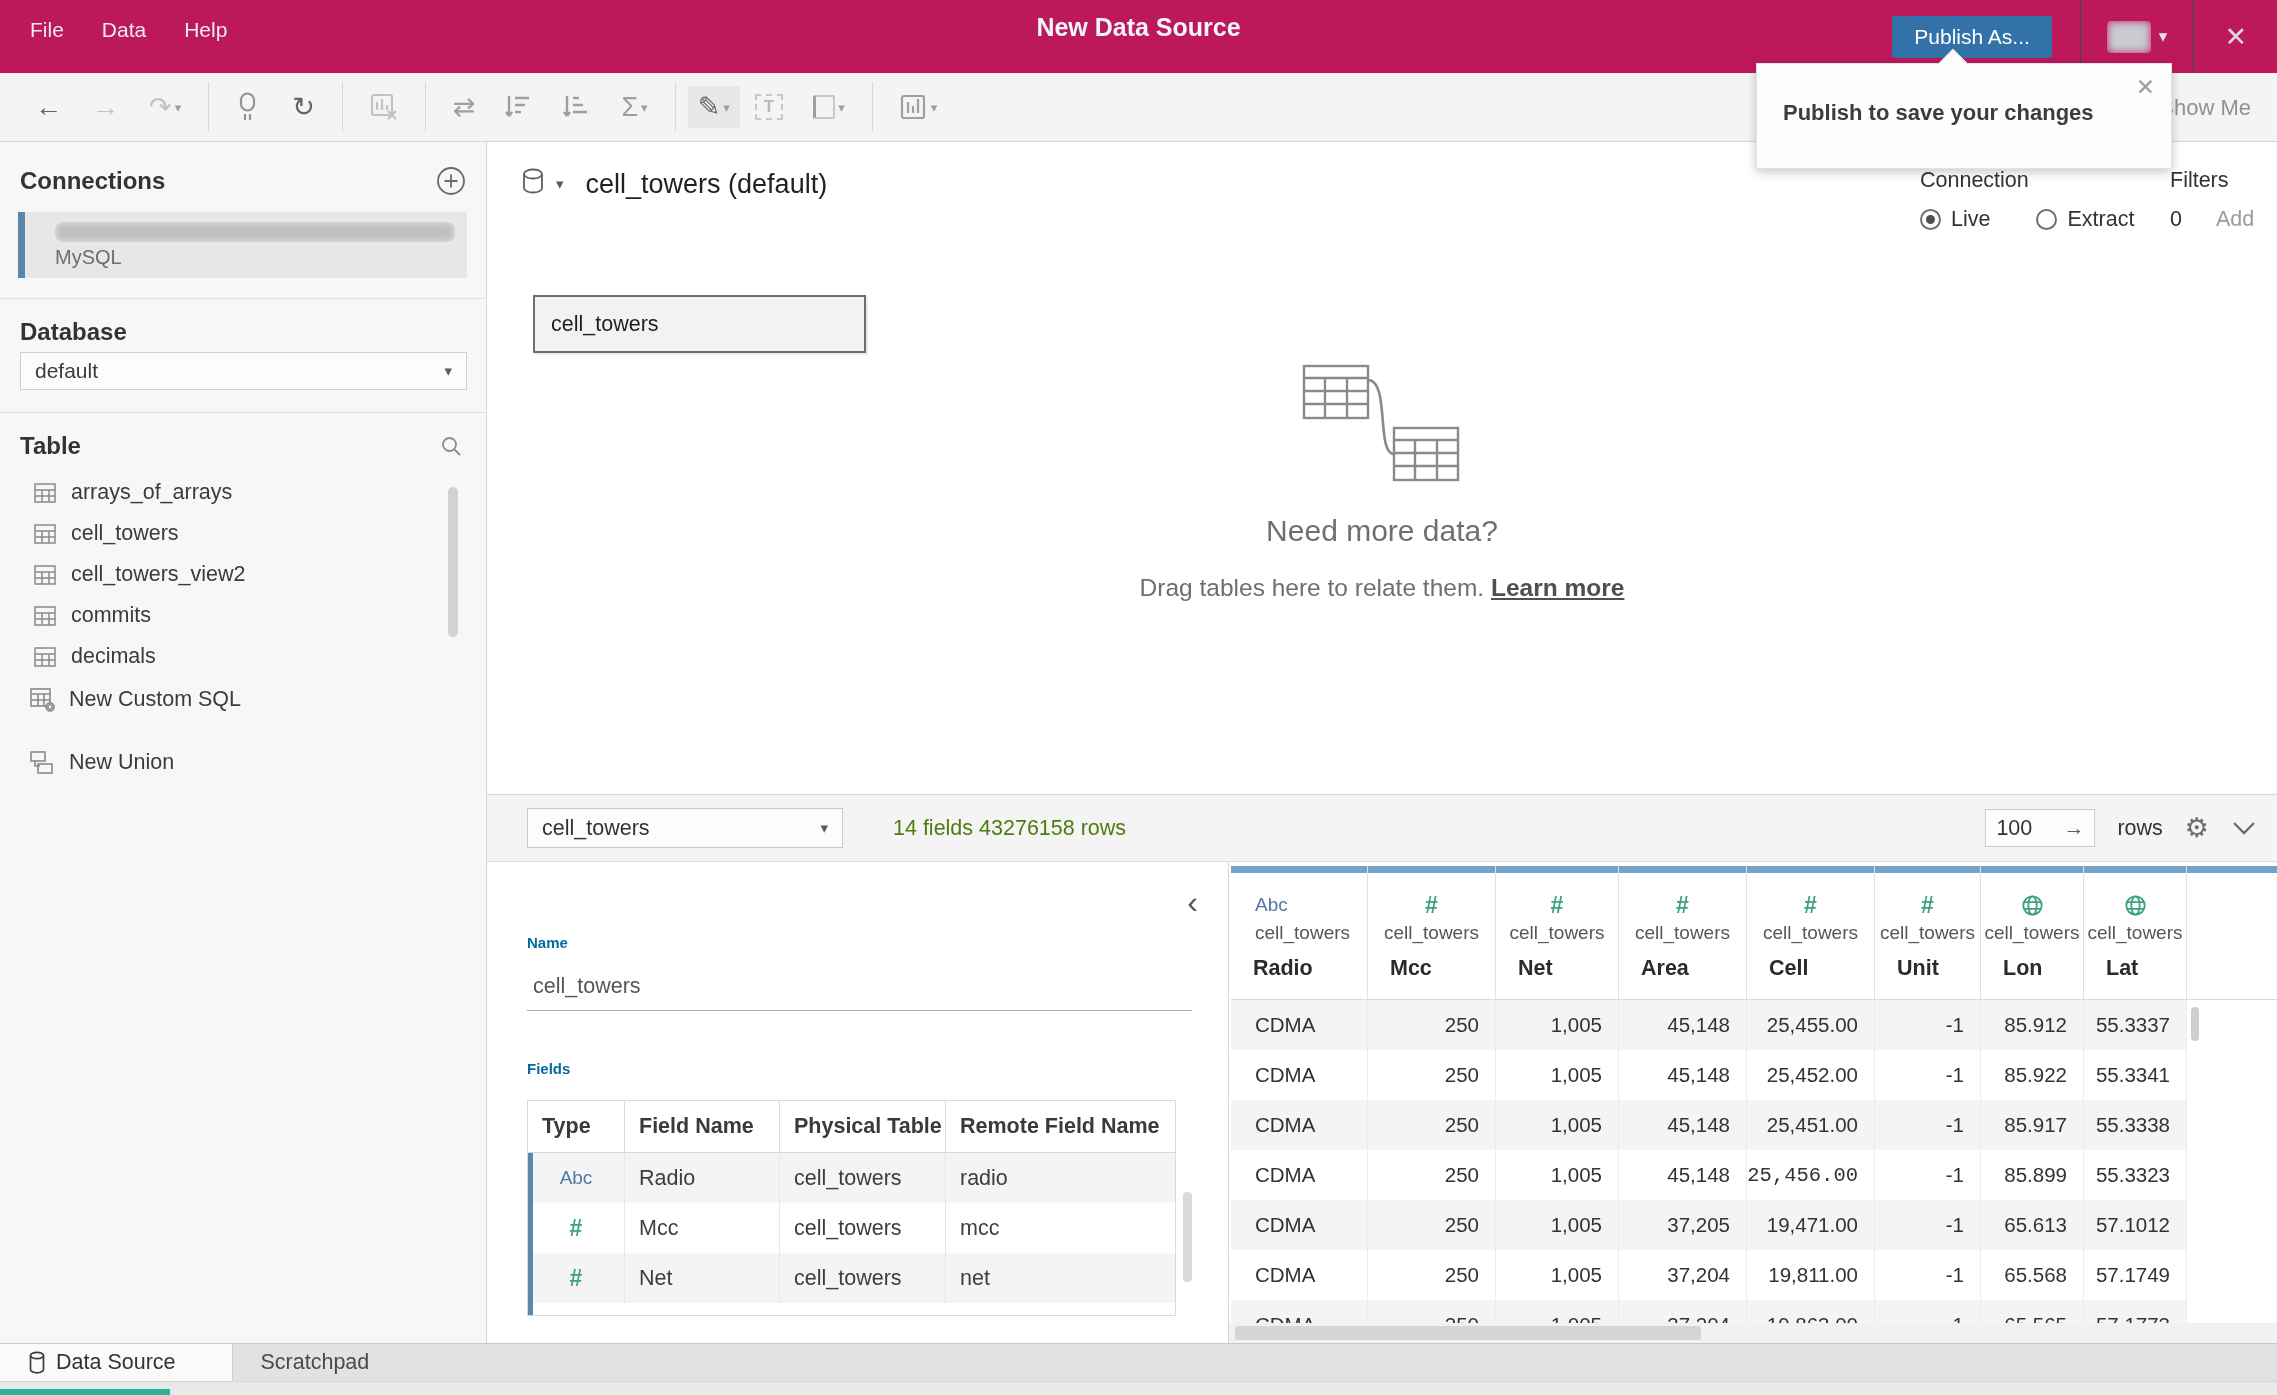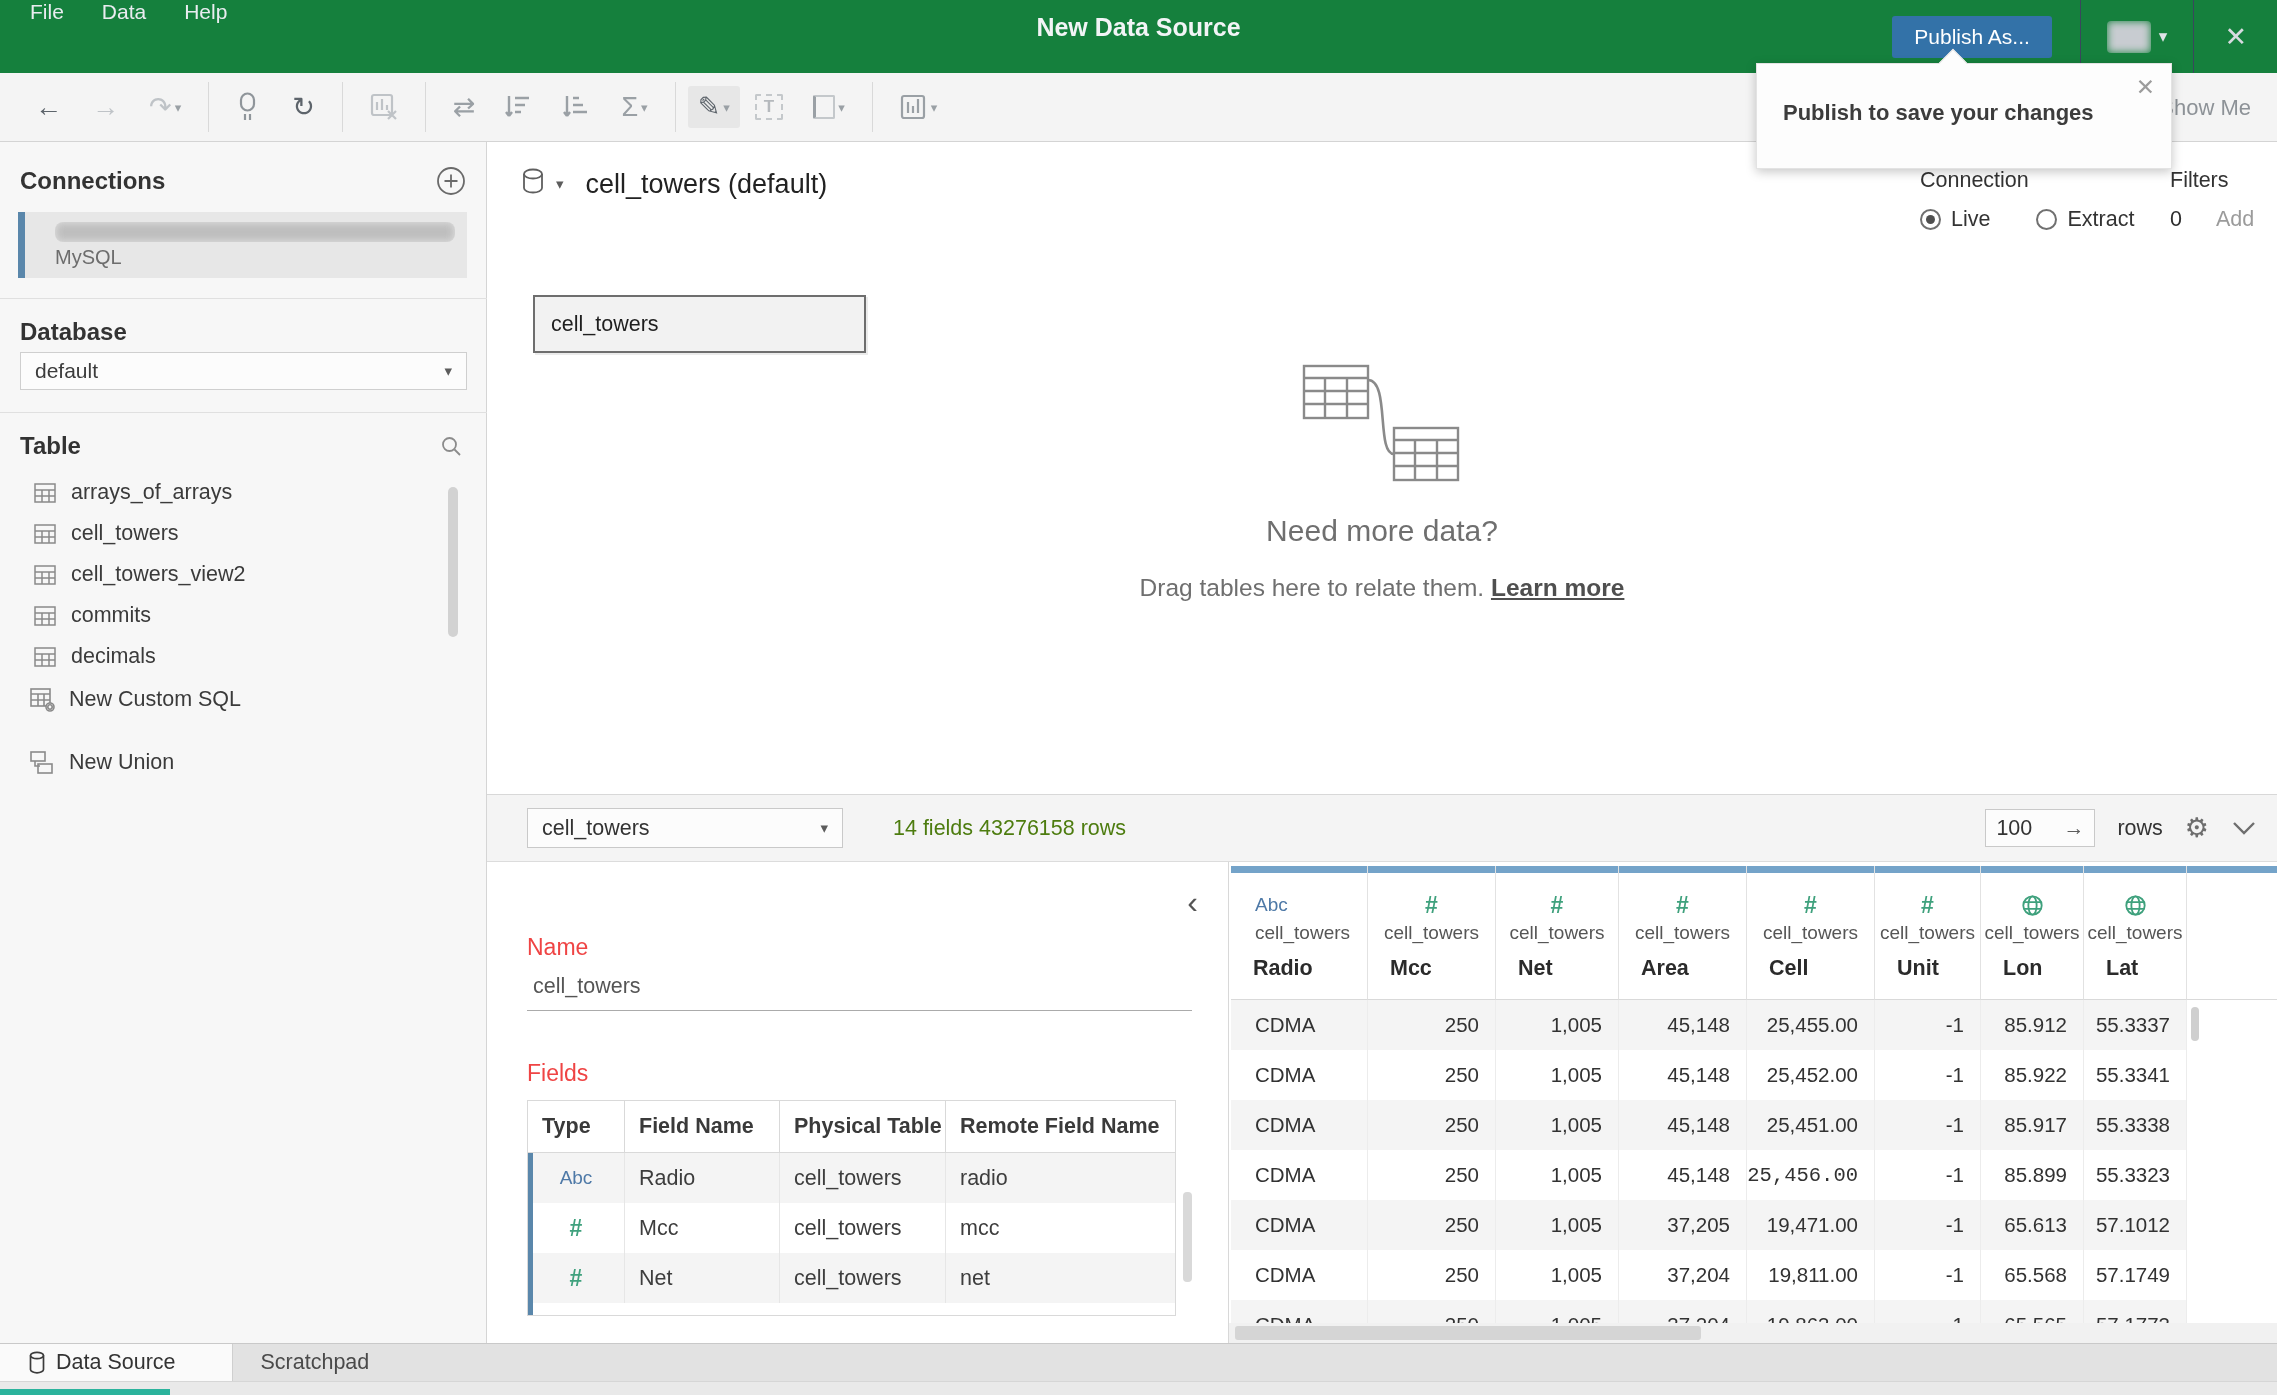--- a/index.html
+++ b/index.html
@@ -8,7 +8,7 @@
 
   
   .navbar { position:absolute; left:0; top:0; width:2277px; height:73px;
-    background:#15803d; display:flex; align-items:flex-start; }
+    background:#be185d; display:flex; align-items:center; }
   .menus { display:flex; gap:38px; padding:0 0 14px 30px; }
   .menu-item { color:#e9ecf0; font-size:21px; cursor:default; }
   .nav-title { position:absolute; left:0; right:0; top:13px; text-align:center;

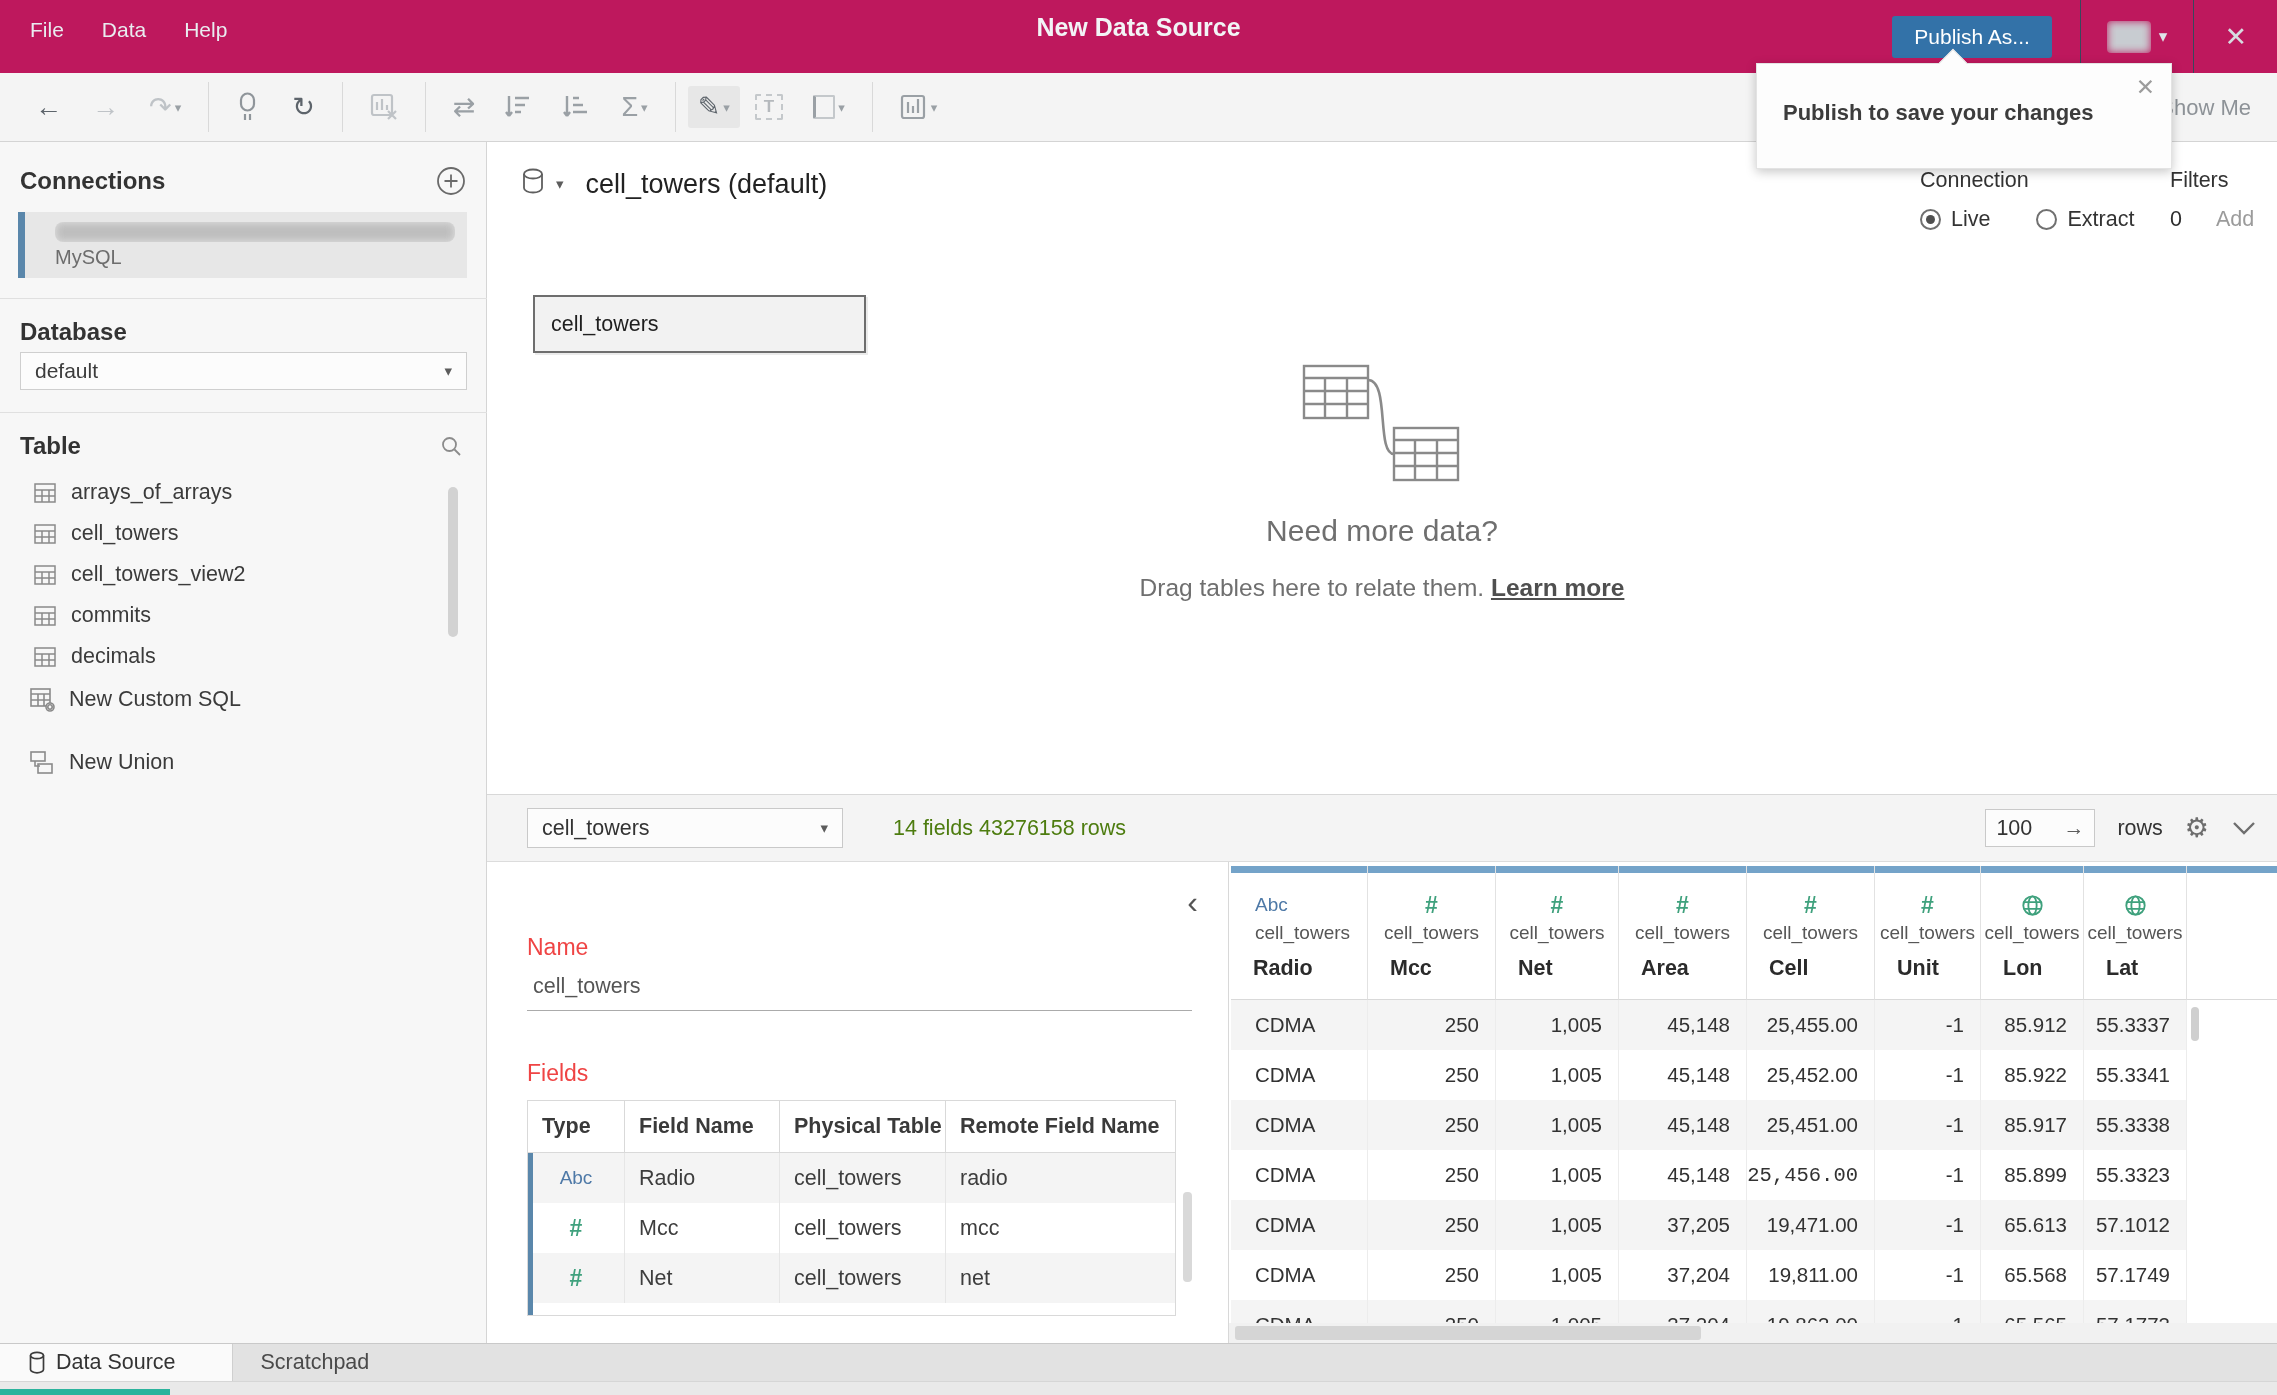--- a/index.html
+++ b/index.html
@@ -108,7 +108,7 @@
   .meta-panel { position:absolute; left:487px; top:862px; width:742px; height:481px; background:#fff;
     border-right:1px solid #d8d8d8; overflow:hidden; }
   .collapse { position:absolute; right:30px; top:22px; font-size:32px; color:#555; }
-  .meta-label { position:absolute; left:40px; font-size:23px; font-weight:normal; color:#ef4444; }
+  .meta-label { position:absolute; left:40px; font-size:15px; font-weight:bold; color:#0369a1; }
   .name-value { position:absolute; left:46px; top:112px; font-size:21.5px; color:#555; }
   .name-underline { position:absolute; left:40px; top:148px; width:665px; height:1px; background:#ababab; }
   .fields-table { position:absolute; left:40px; top:238px; width:649px; border:1px solid #d9d9d9; background:#fff; overflow:hidden; height:216px; }

